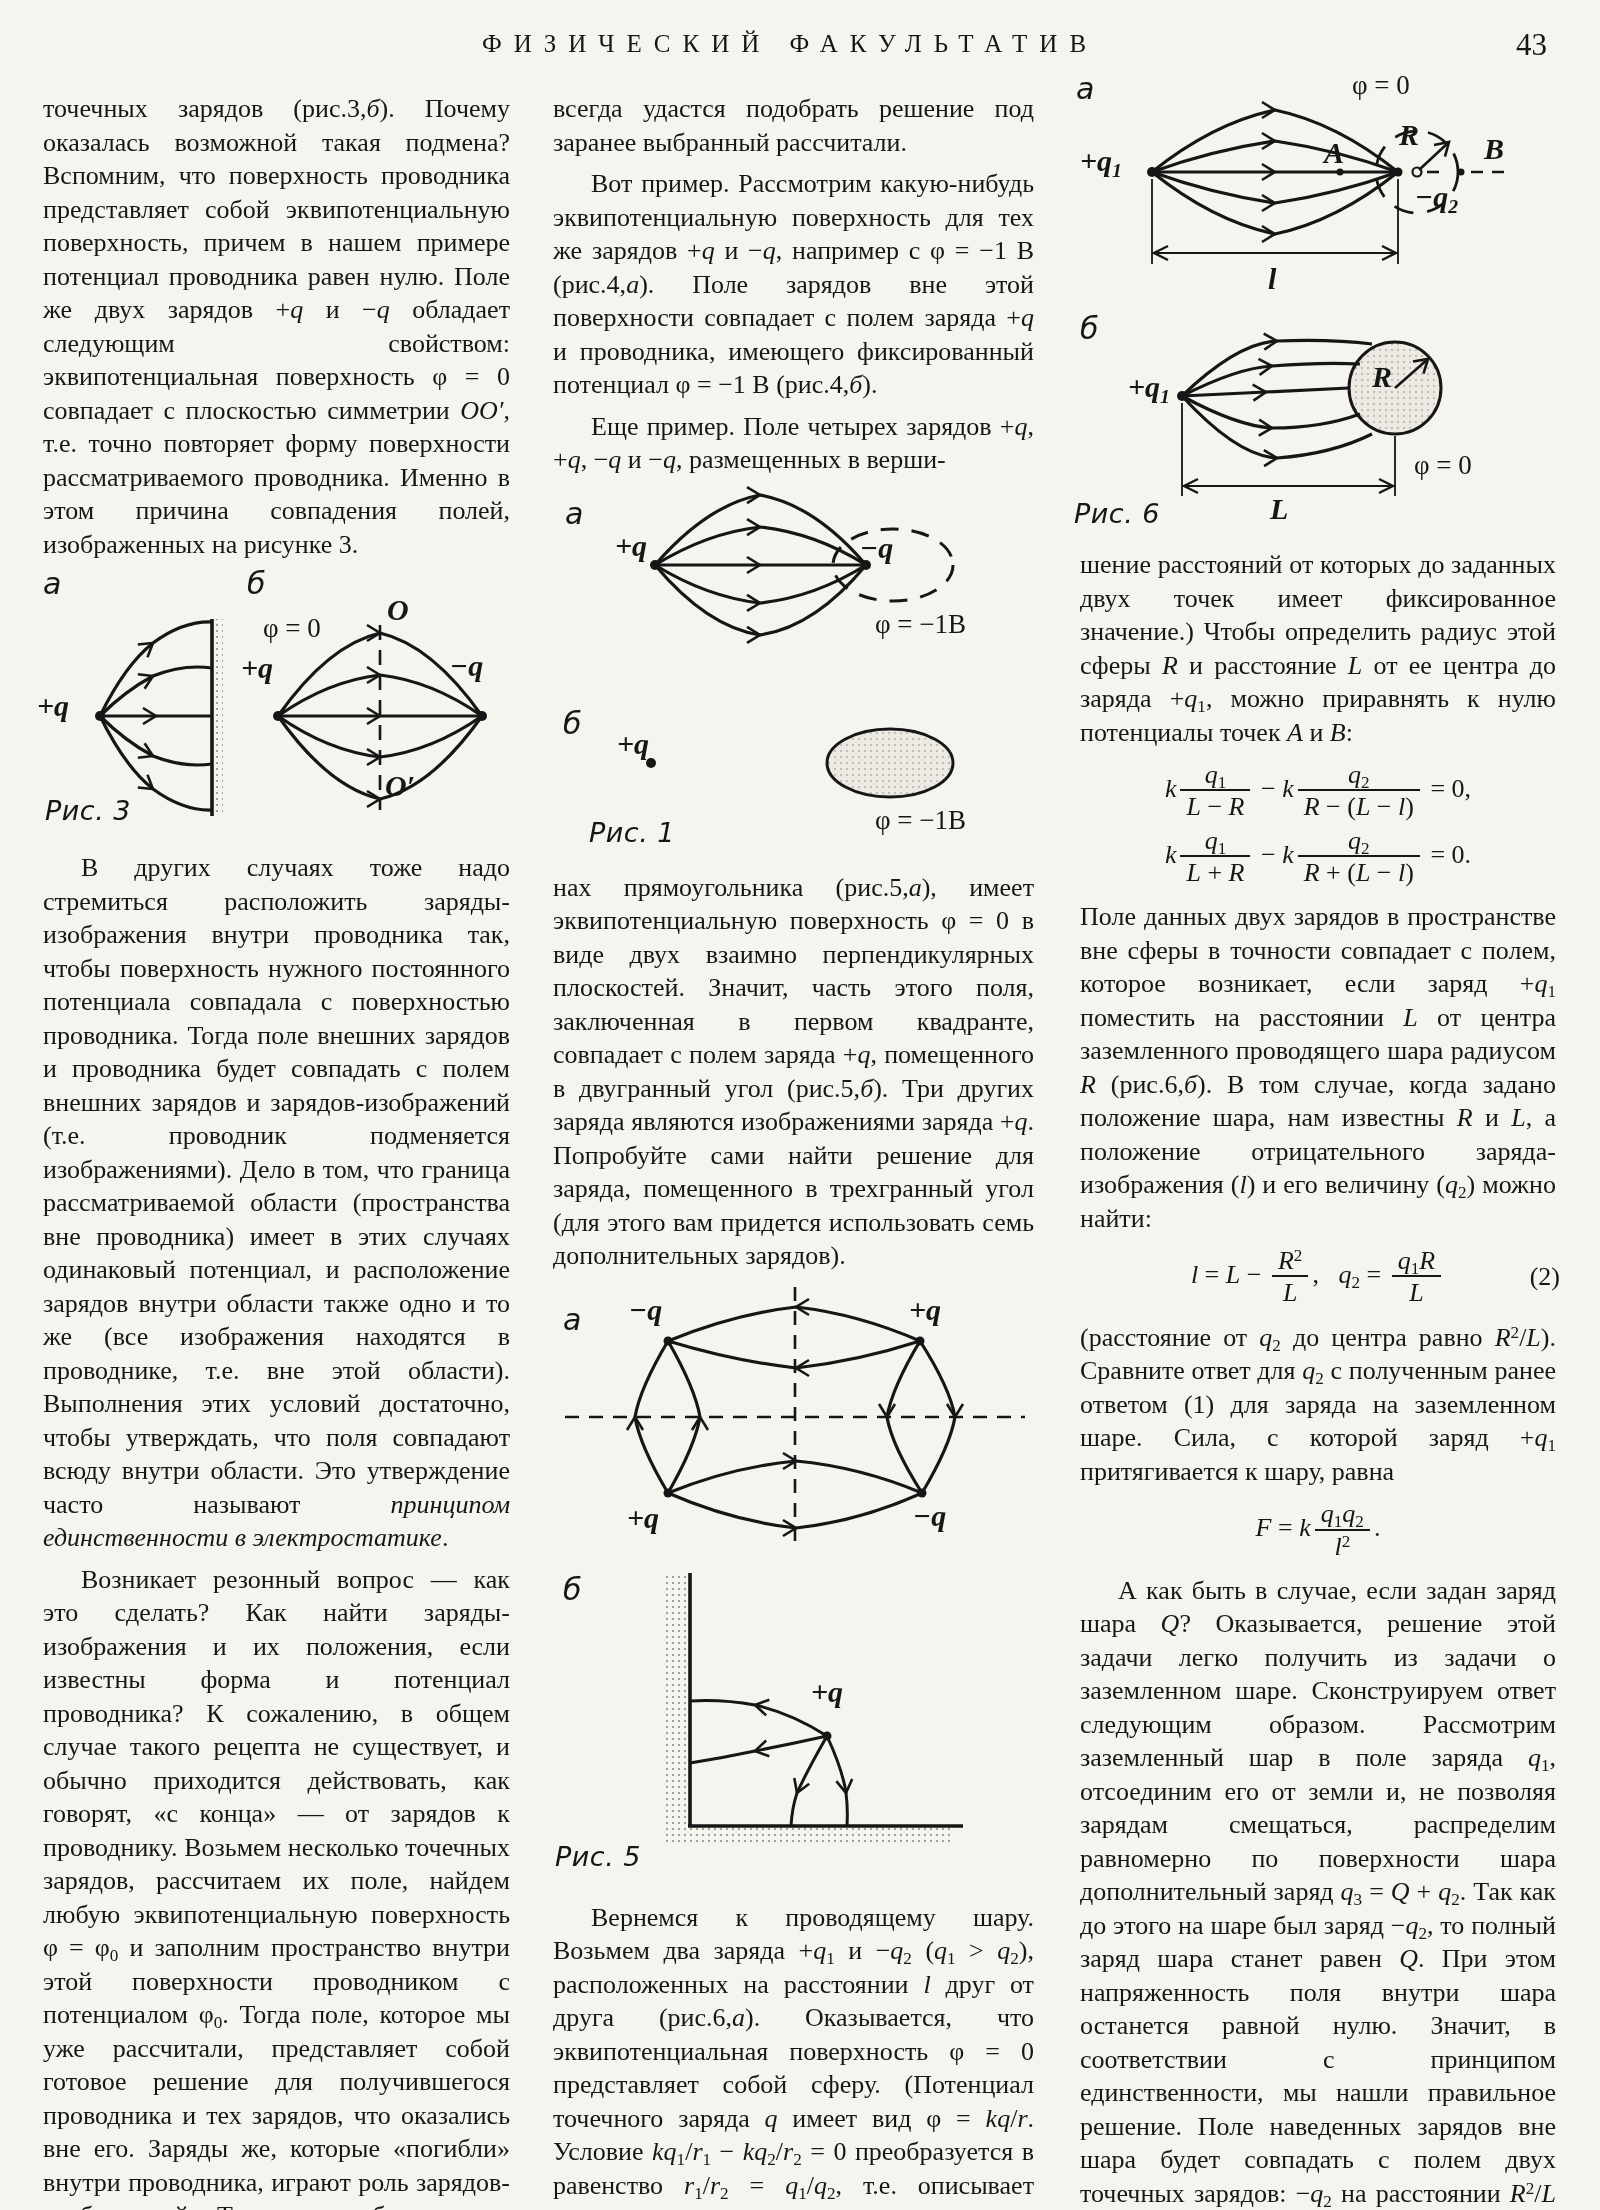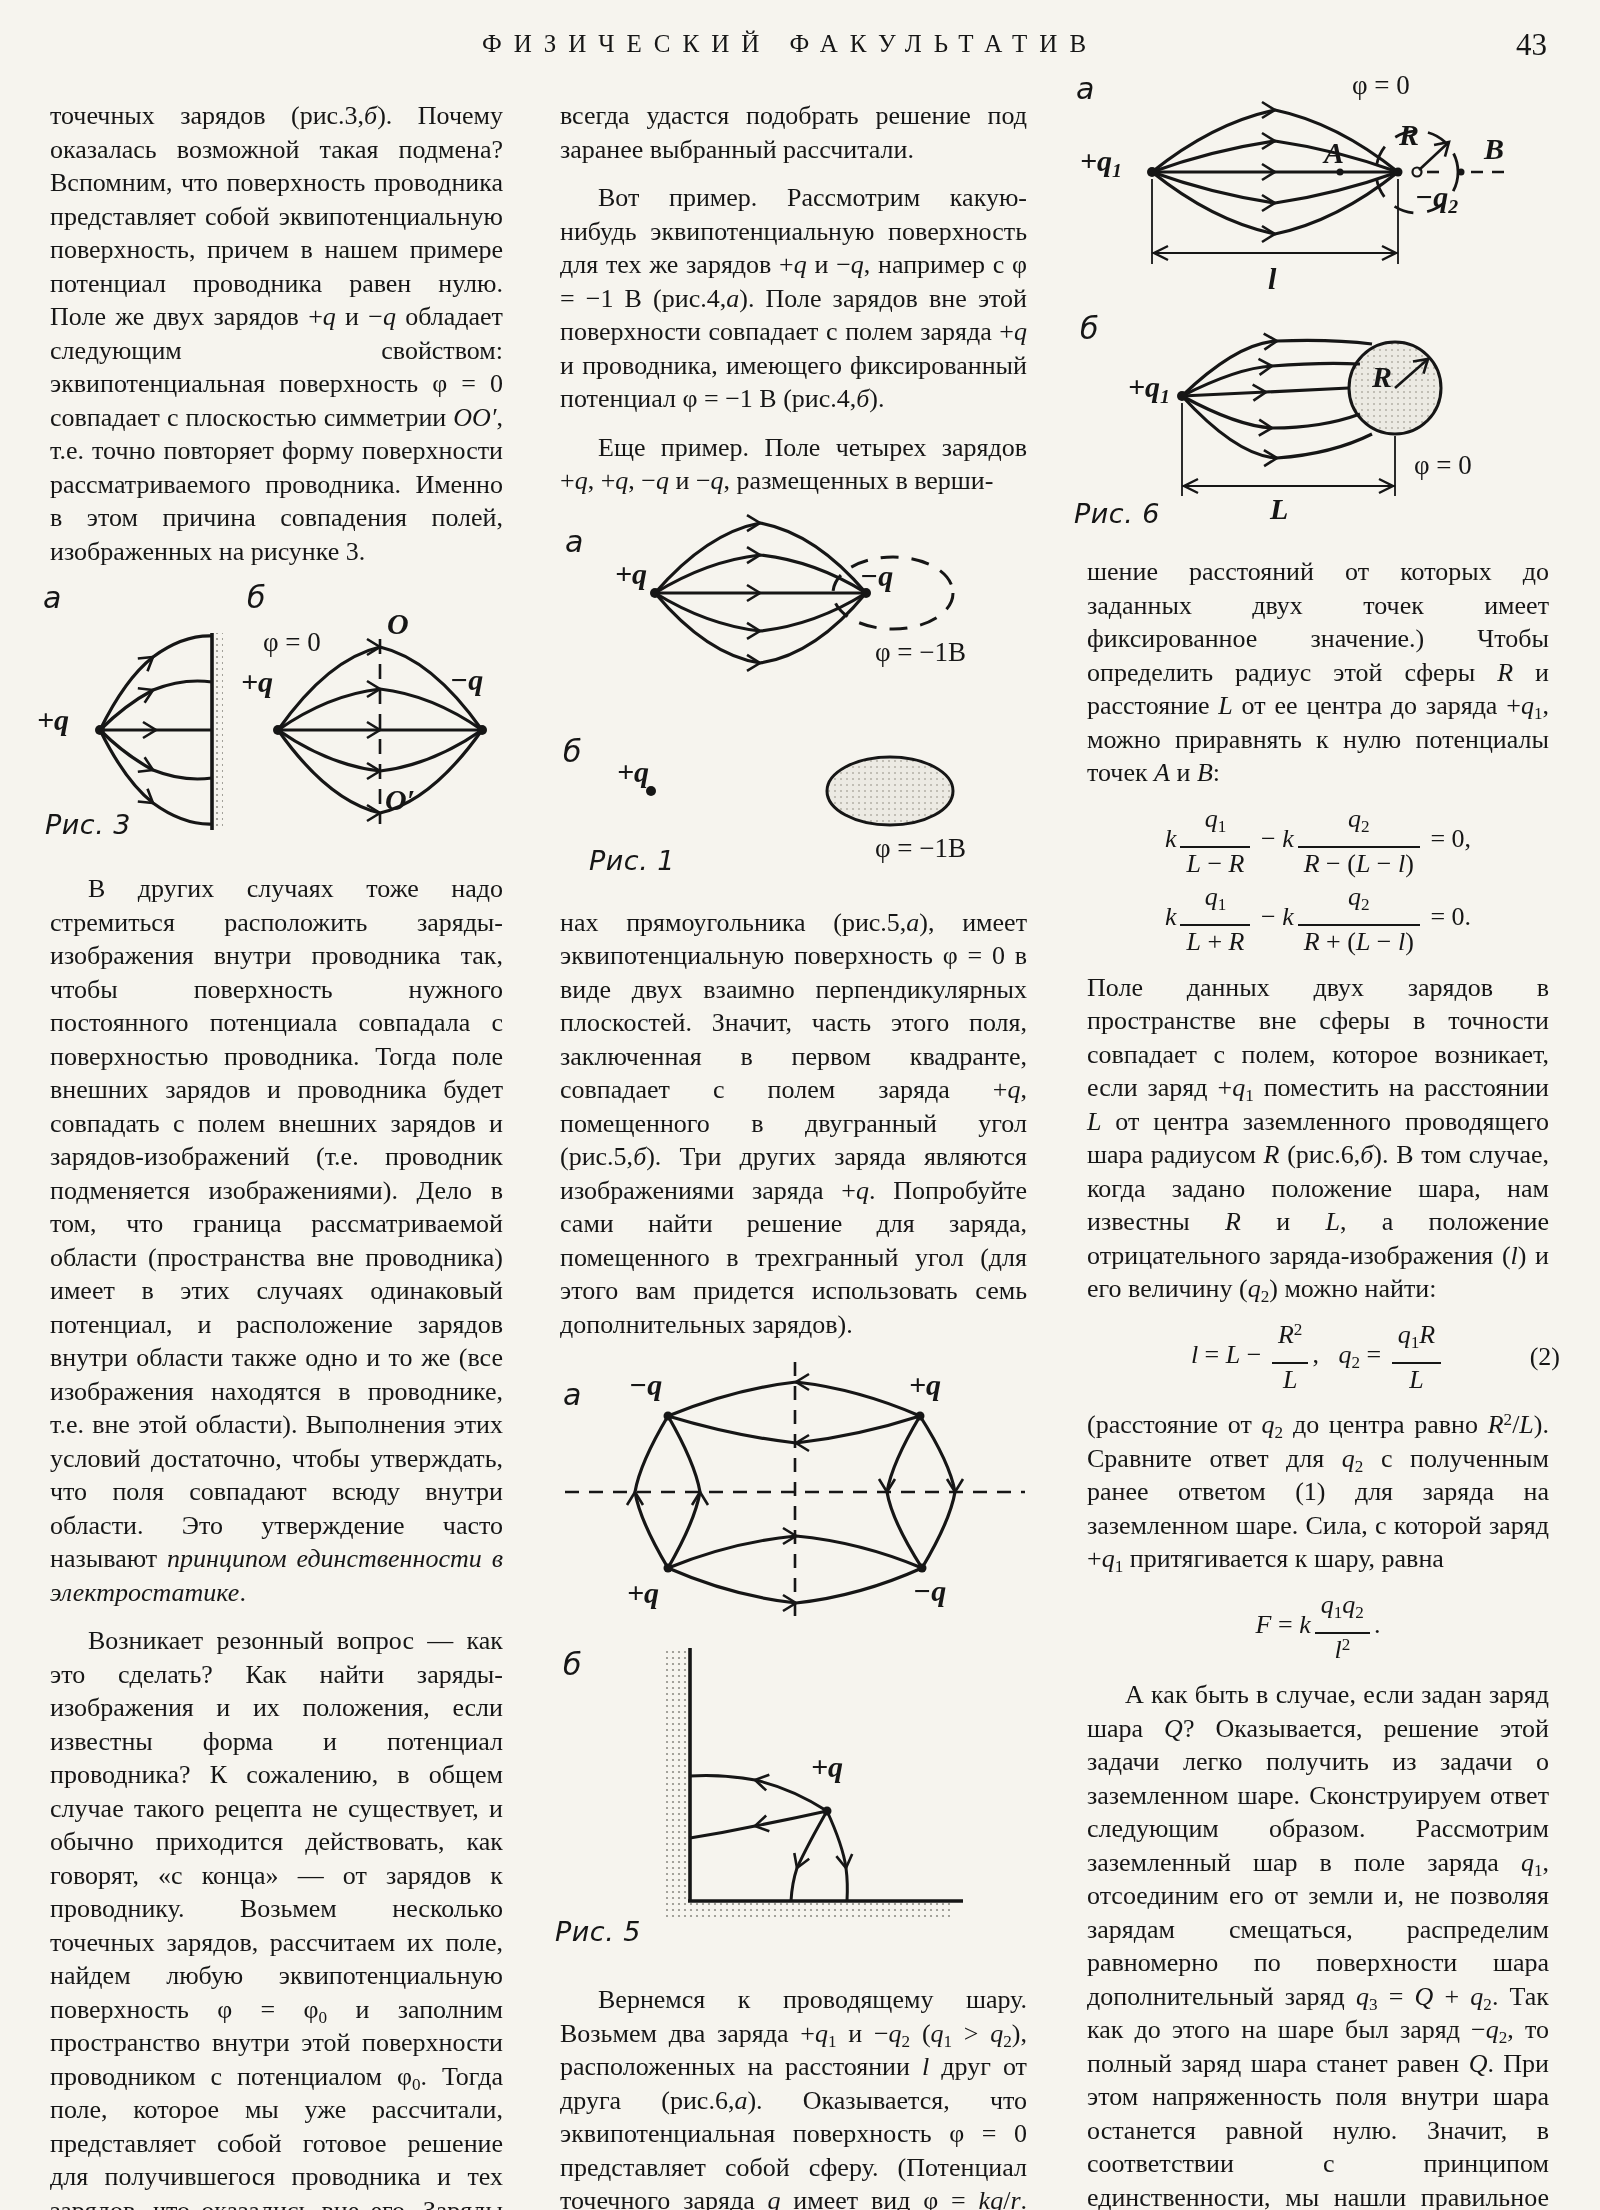--- a/index.html
+++ b/index.html
@@ -18,7 +18,7 @@
   .col-2 { left:545px; width:497px; }
   .col-3 { left:1072px; width:492px; top:48px; }
   .col p {
-    margin:15px; text-align:justify; font-size:26px; line-height:33.5px;
+    margin:8px; text-align:justify; font-size:26px; line-height:33.5px;
   }
   .col p.indent { text-indent:38px; }
   .col p i { font-style:italic; }

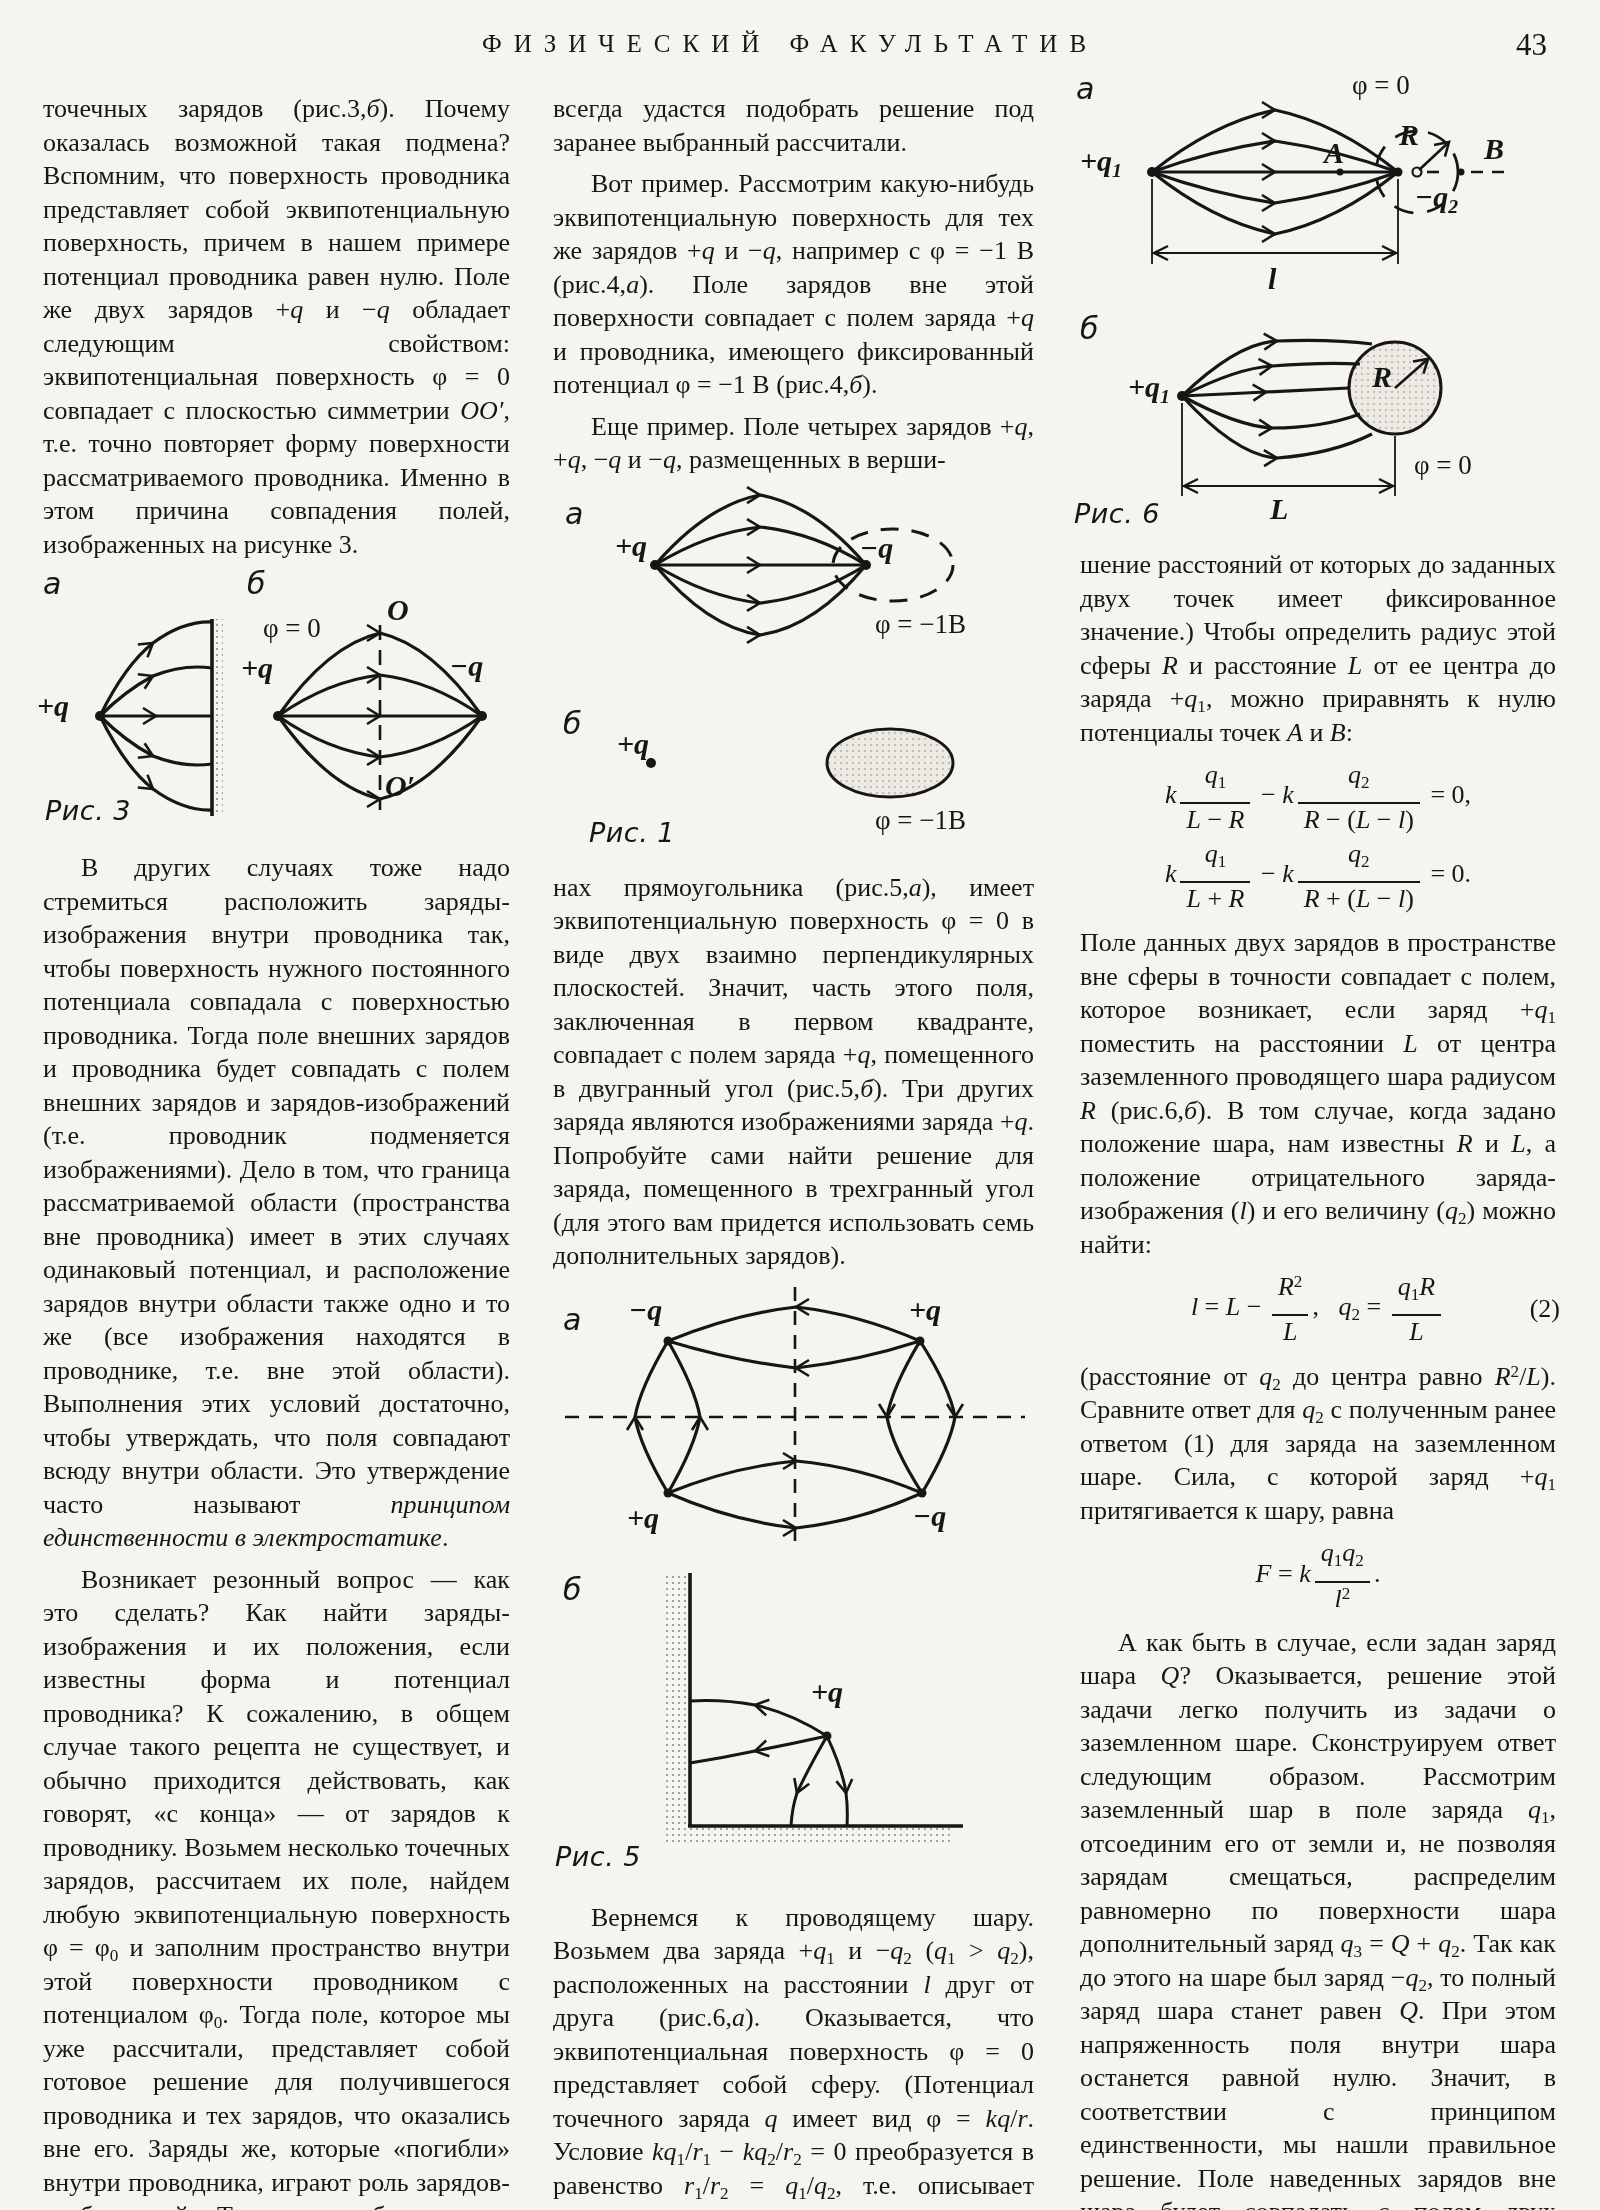--- a/index.html
+++ b/index.html
@@ -41,7 +41,7 @@
   .eq { position:relative; text-align:center; font-size:26px; margin:12px 0 14px; line-height:1.2; }
   .eq .row { margin:6px 0; }
   .frac { display:inline-block; vertical-align:middle; text-align:center; margin:0 4px; }
-  .frac .num { display:block; padding:0 6px 14px; line-height:1.05; }
+  .frac .num { display:block; padding:0 6px 1px; line-height:1.05; }
   .frac .den { display:block; border-top:2px solid #161616; padding:2px 6px 0; line-height:1.05; }
   .eq .eqtag { position:absolute; right:4px; top:50%; transform:translateY(-50%); font-size:26px; }
 </style>

